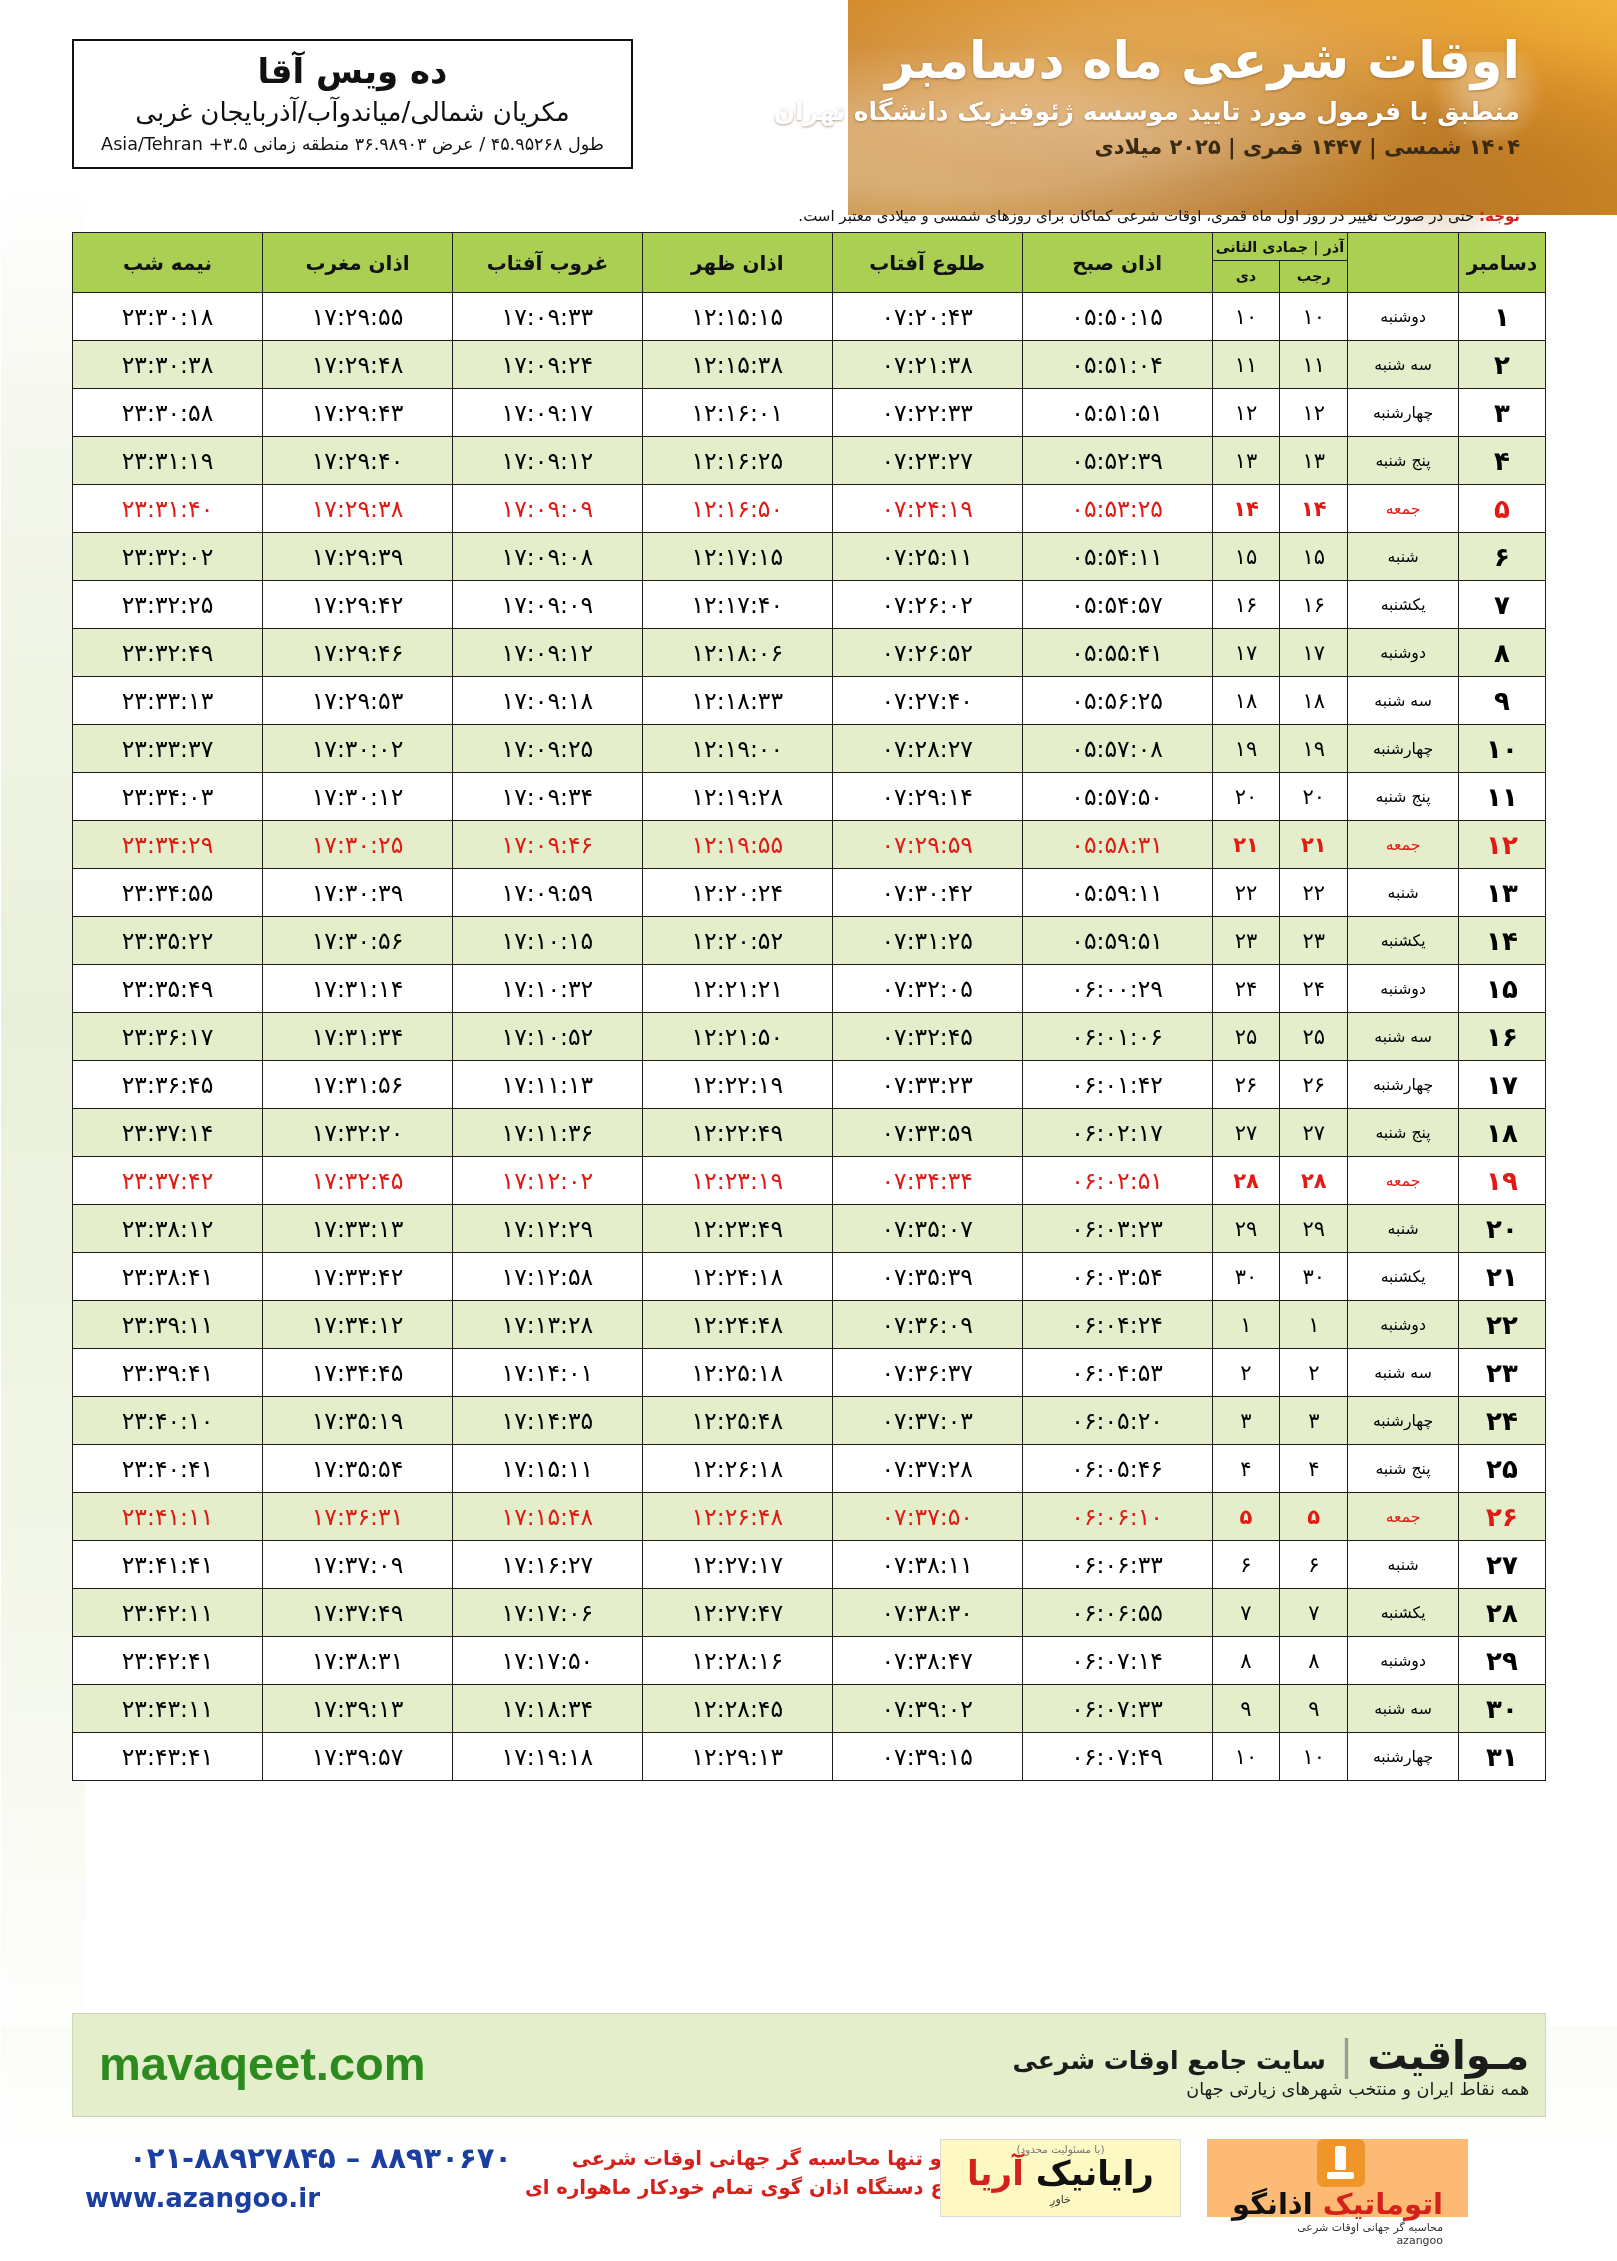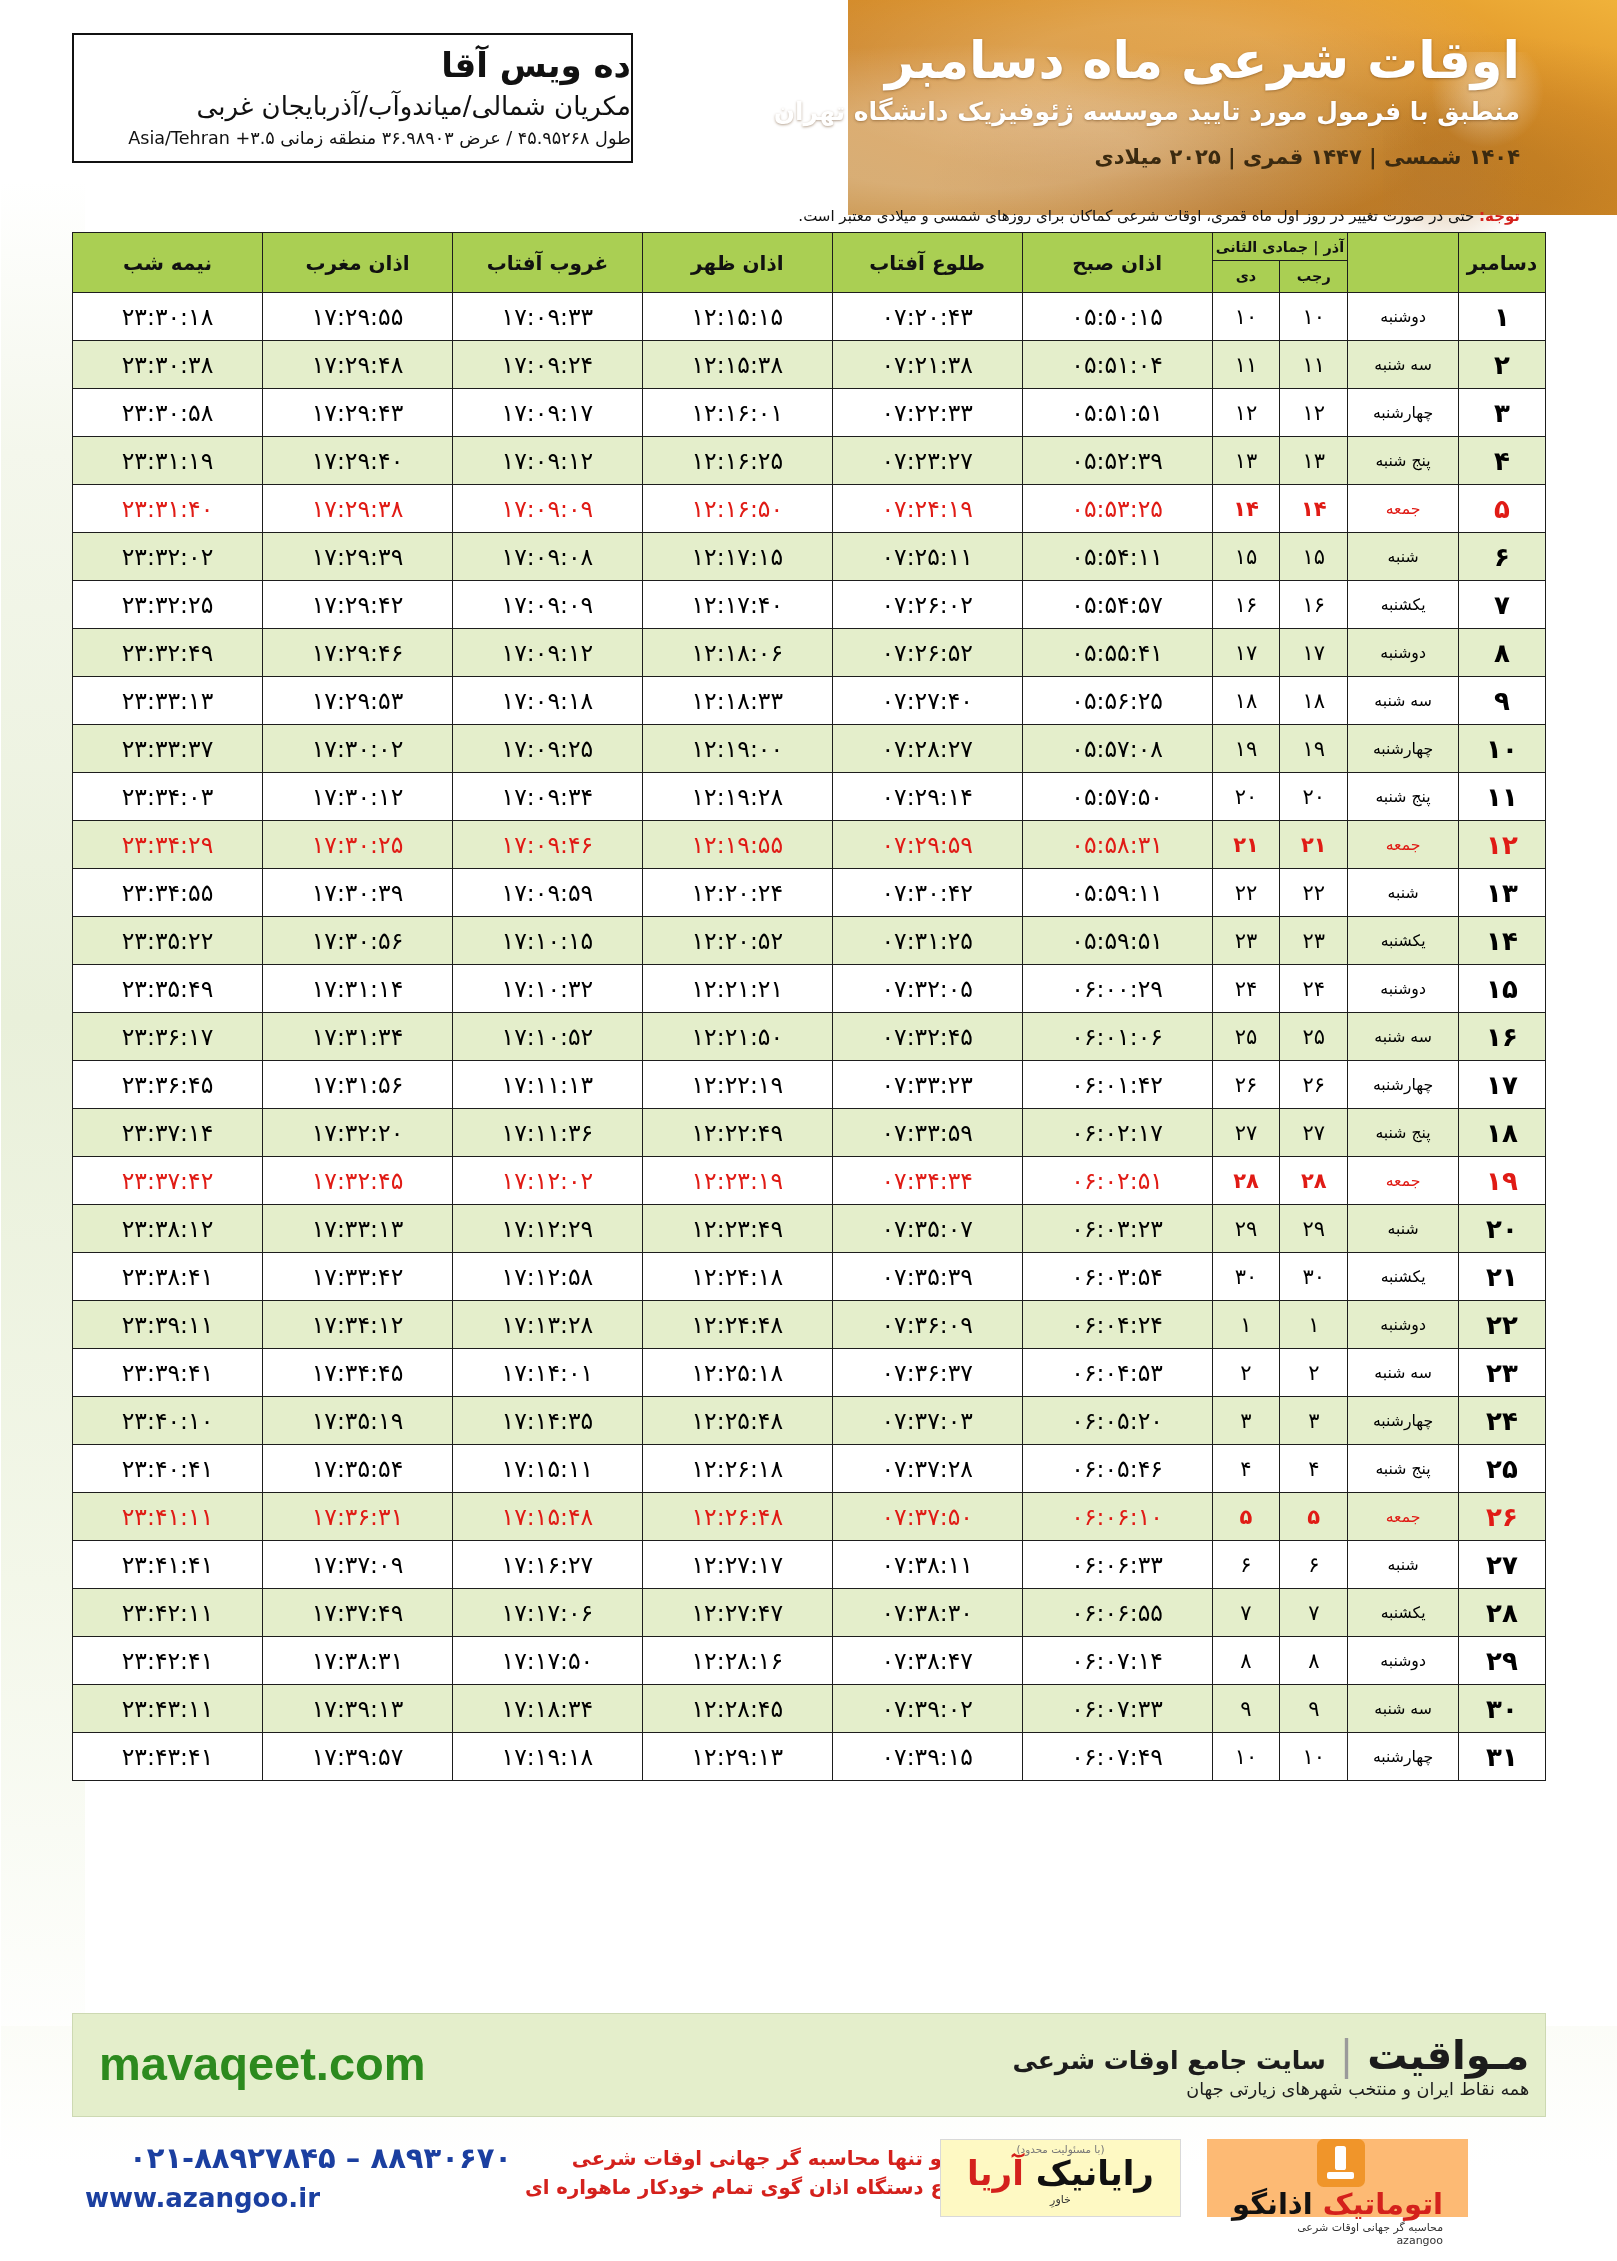--- a/index.html
+++ b/index.html
@@ -56,8 +56,8 @@
   .date-line{ font-size:21px; font-weight:bold; margin-top:19px; color:#3b2a10; text-shadow:none;}
 
   .city-box{
-    position:absolute; top:33px; left:72px; width:561px; height:130px;
-    border:2px solid #111; background:#ffffff; padding-top:10.4px;
+    position:absolute; top:39px; left:72px; width:561px; height:130px;
+    border:2px solid #111; background:#ffffff; text-align:center; padding-top:10.4px;
   }
   .city-name{ font-size:34px; font-weight:bold; color:#111; }
   .city-region{ font-size:26px; color:#111; margin-top:5.2px;}

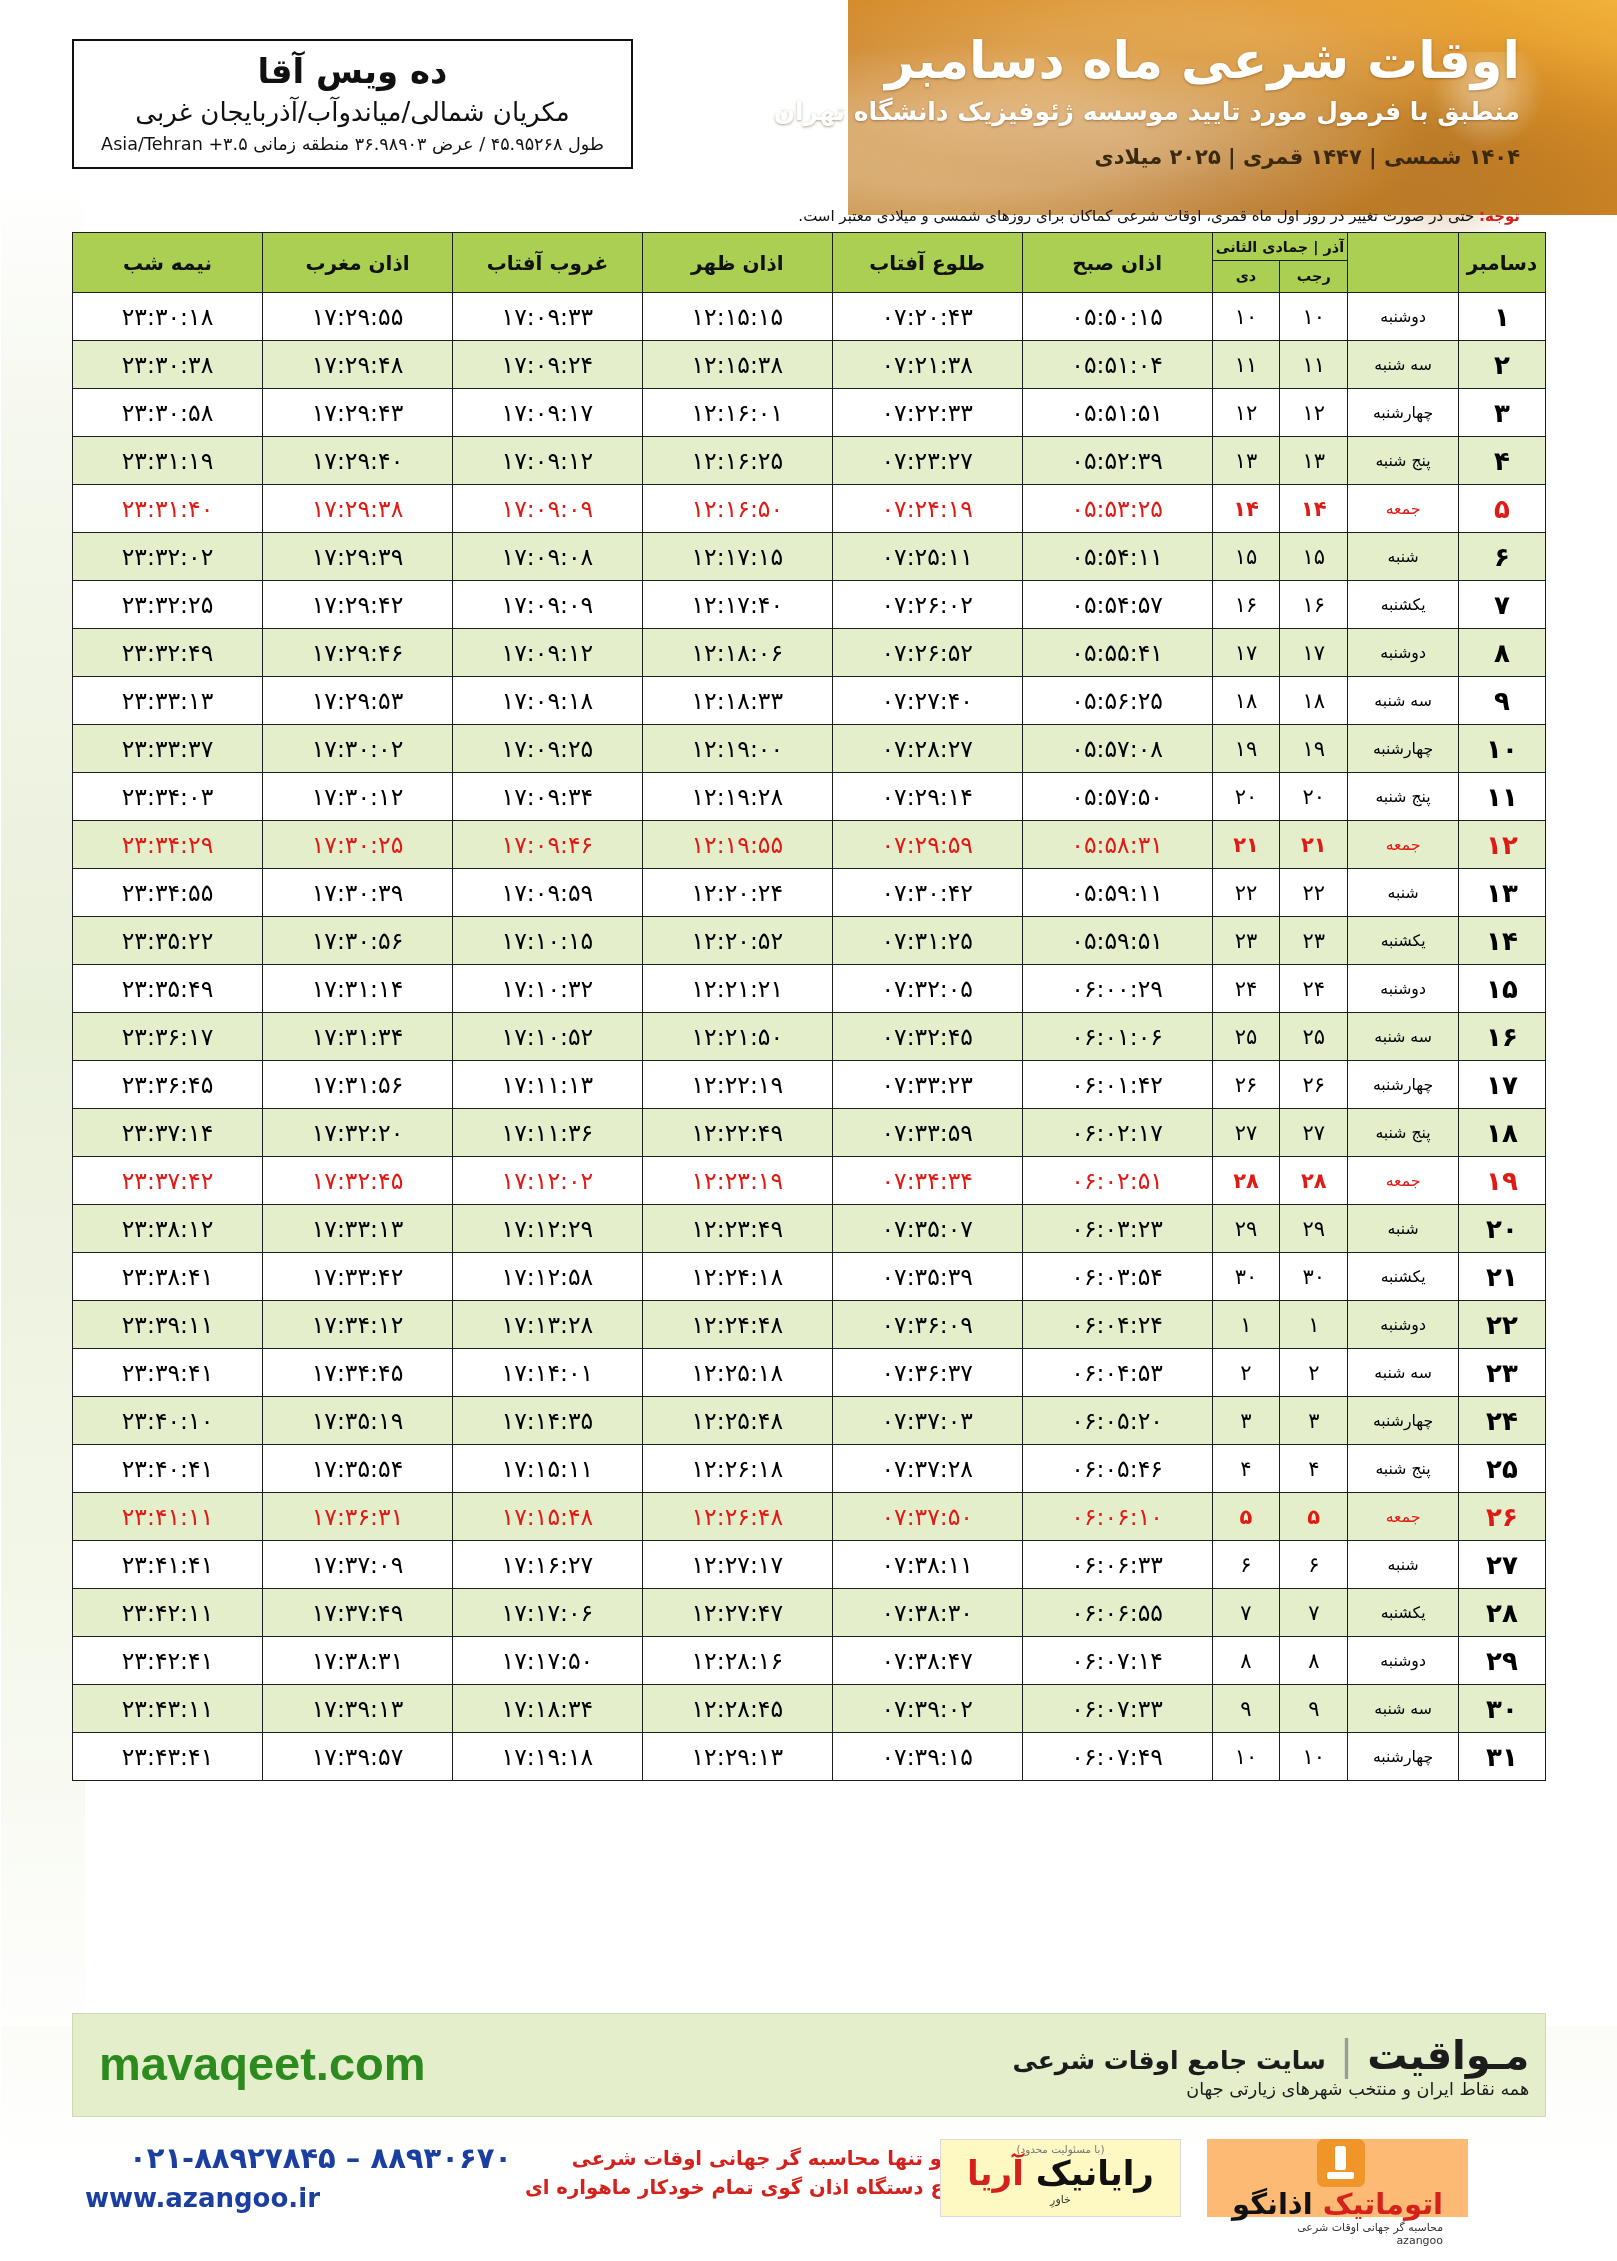--- a/index.html
+++ b/index.html
@@ -53,7 +53,7 @@
   }
   .main-title{ font-size:51px; font-weight:bold; line-height:1.05; letter-spacing:-0.7px;}
   .sub-title{ font-size:25px; font-weight:bold; margin-top:9px; color:#ffffff;}
-  .date-line{ font-size:21px; font-weight:bold; margin-top:19px; color:#3b2a10; text-shadow:none;}
+  .date-line{ font-size:21px; font-weight:bold; margin-top:9px; color:#3b2a10; text-shadow:none;}
 
   .city-box{
     position:absolute; top:39px; left:72px; width:561px; height:130px;

